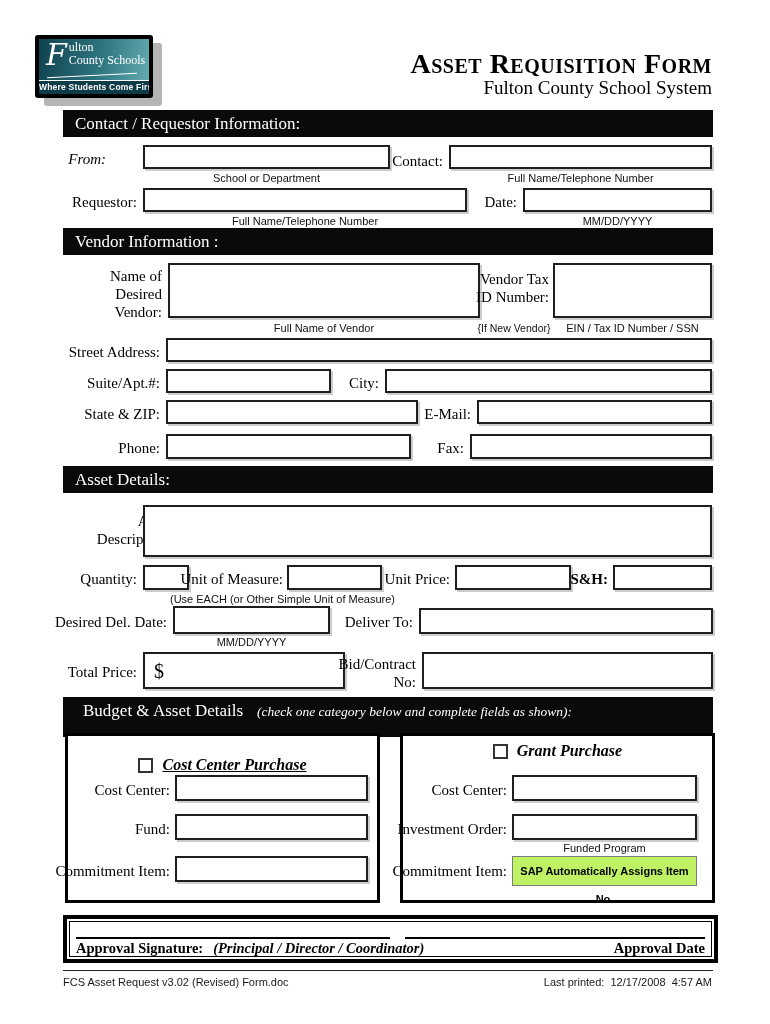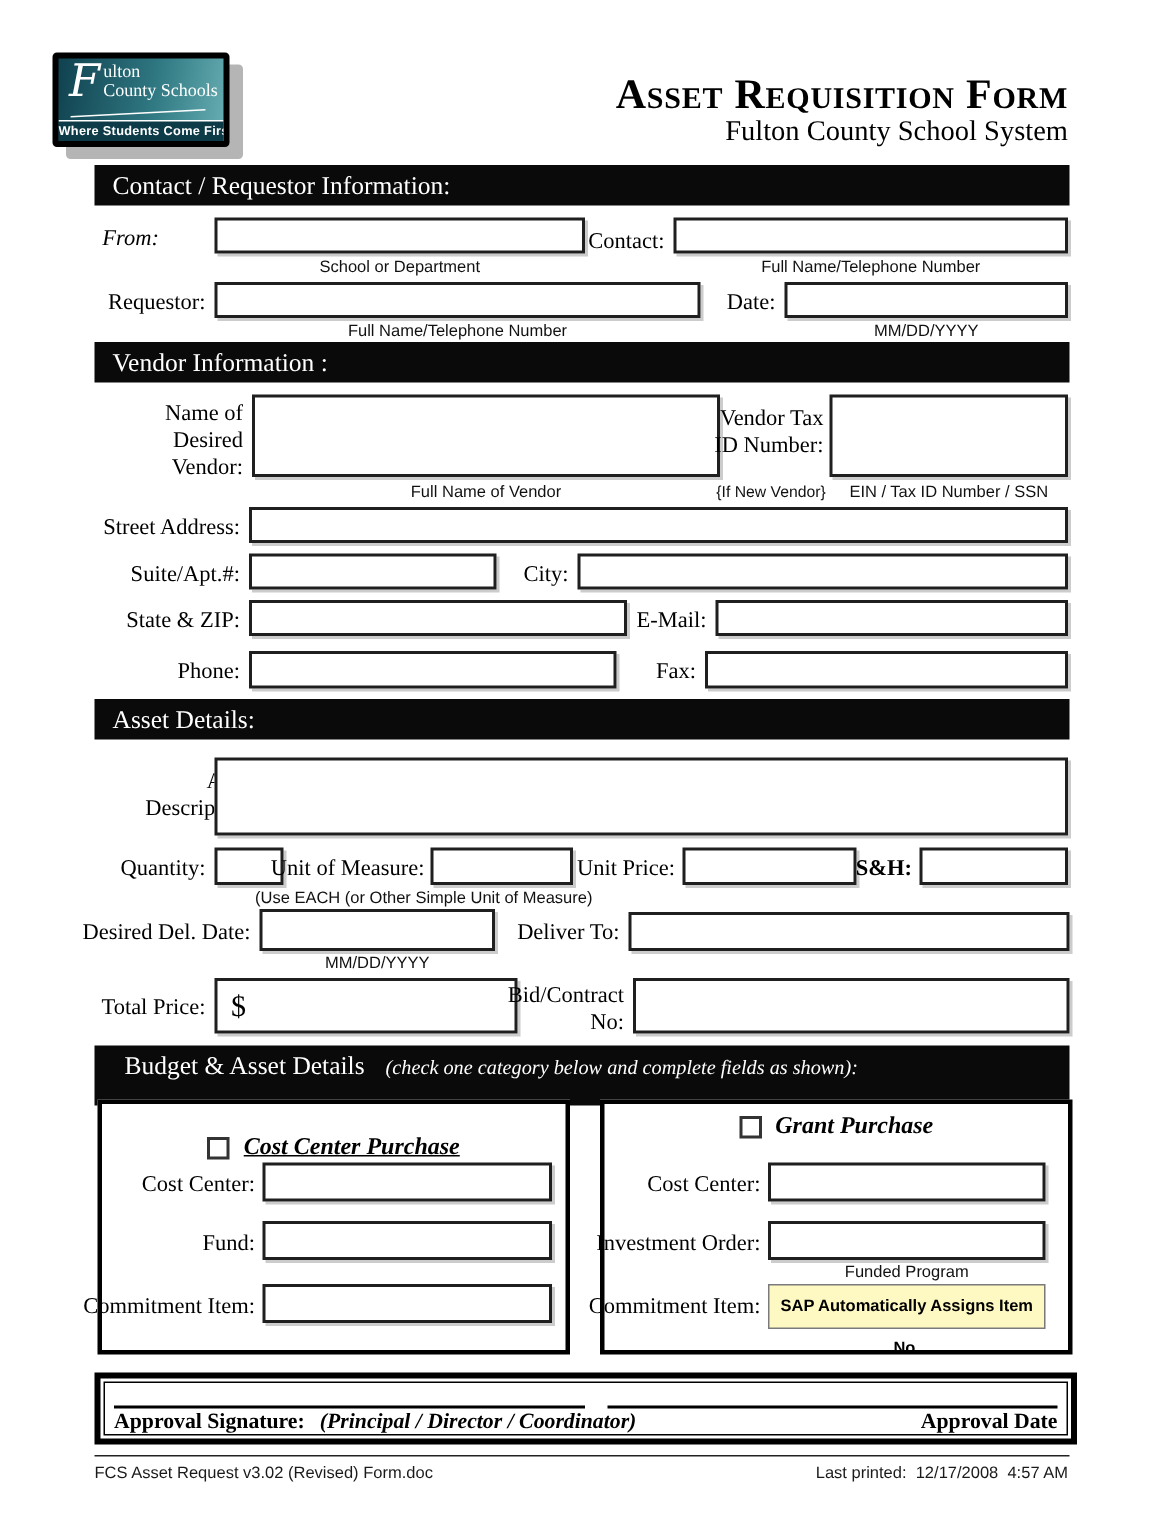--- a/index.html
+++ b/index.html
@@ -61,7 +61,7 @@
   }
   .cb { width:15px; height:15px; border:2px solid #333; background:#fff; flex:0 0 auto; }
   .sapbox {
-    position:absolute; background:#fef9c3; border:1px solid #7a7a7a;
+    position:absolute; background:#bef264; border:1px solid #7a7a7a;
     font: 700 11px/28px "Liberation Sans", sans-serif; text-align:center; color:#000;
   }
   

